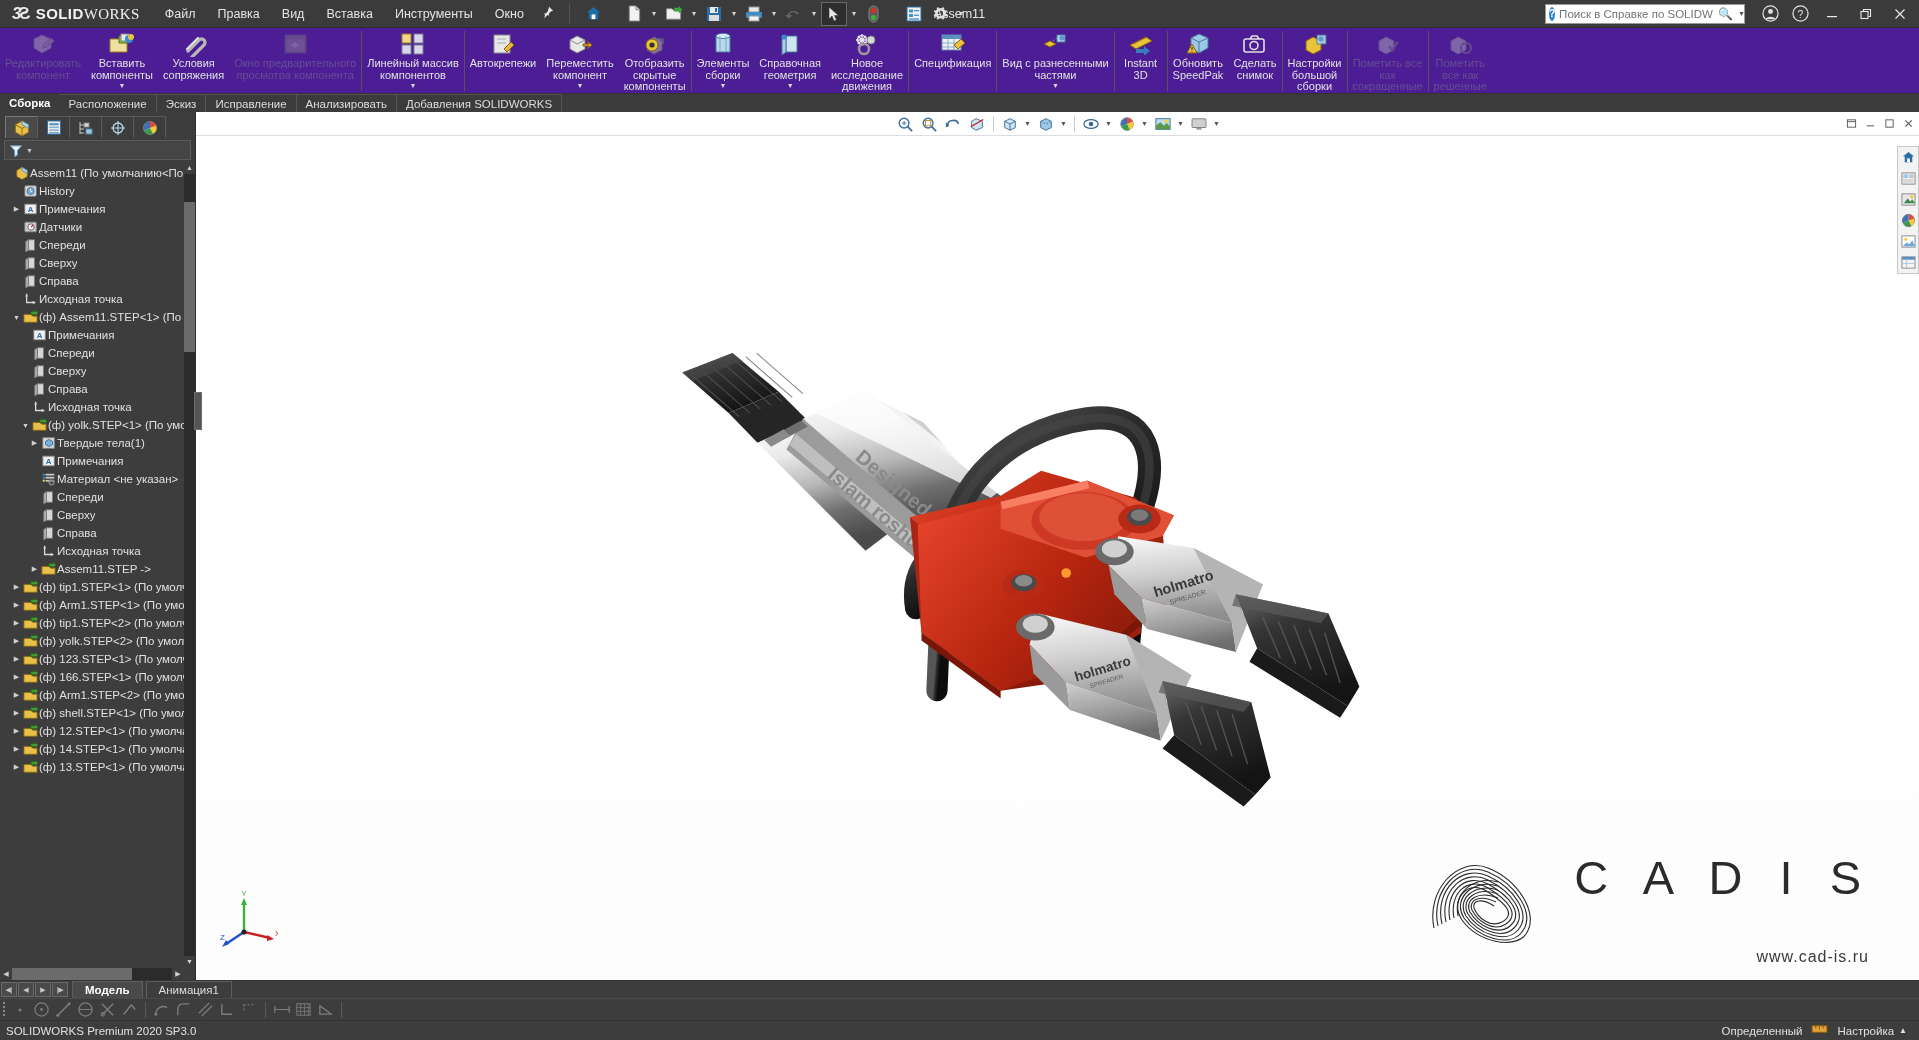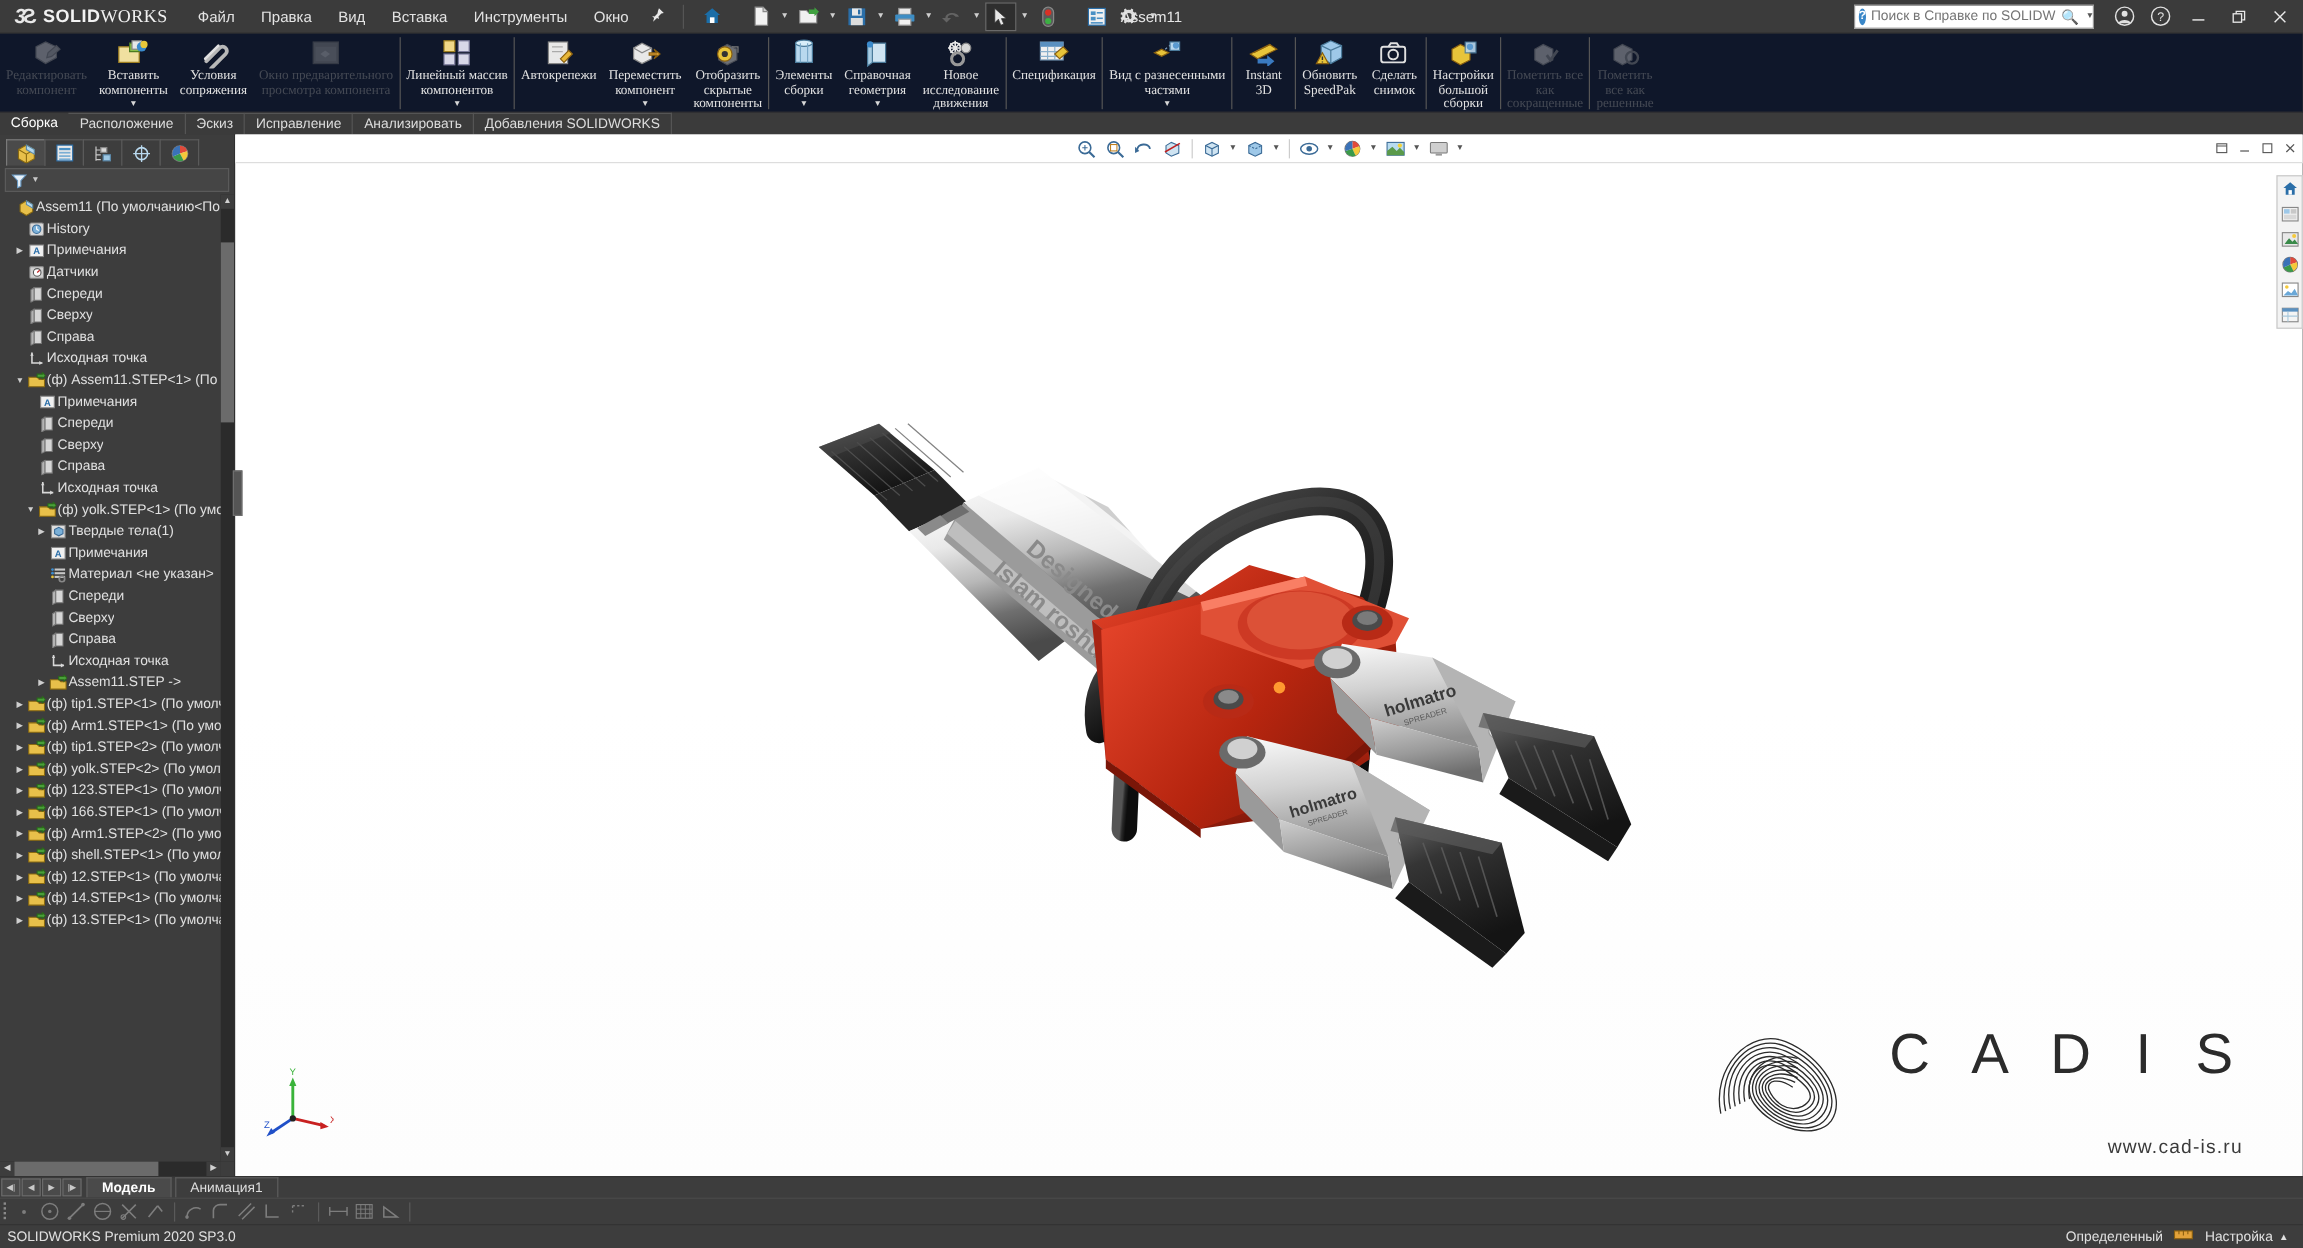--- a/index.html
+++ b/index.html
@@ -44,8 +44,8 @@
   .wbtn { width:34px; height:28px; display:flex;align-items:center;justify-content:center; font-size:13px; color:#e8e8e8;}
 
   
-  .ribbon { height:66px; background:#0f172a; display:flex; align-items:stretch; flex:0 0 66px;
-    border-bottom:1px solid #333; position:relative;font-family:Liberation Serif, serif;}
+  .ribbon { height:66px; background:#4c1d95; display:flex; align-items:stretch; flex:0 0 66px;
+    border-bottom:1px solid #333; position:relative;}
   .rgsep { width:1px; background:#555; margin:3px 0 2px 0; }
   .rbtn { display:flex; flex-direction:column; align-items:center; justify-content:flex-start;
      padding:3px 5px 0 5px; min-width:52px; cursor:default; position:relative; }

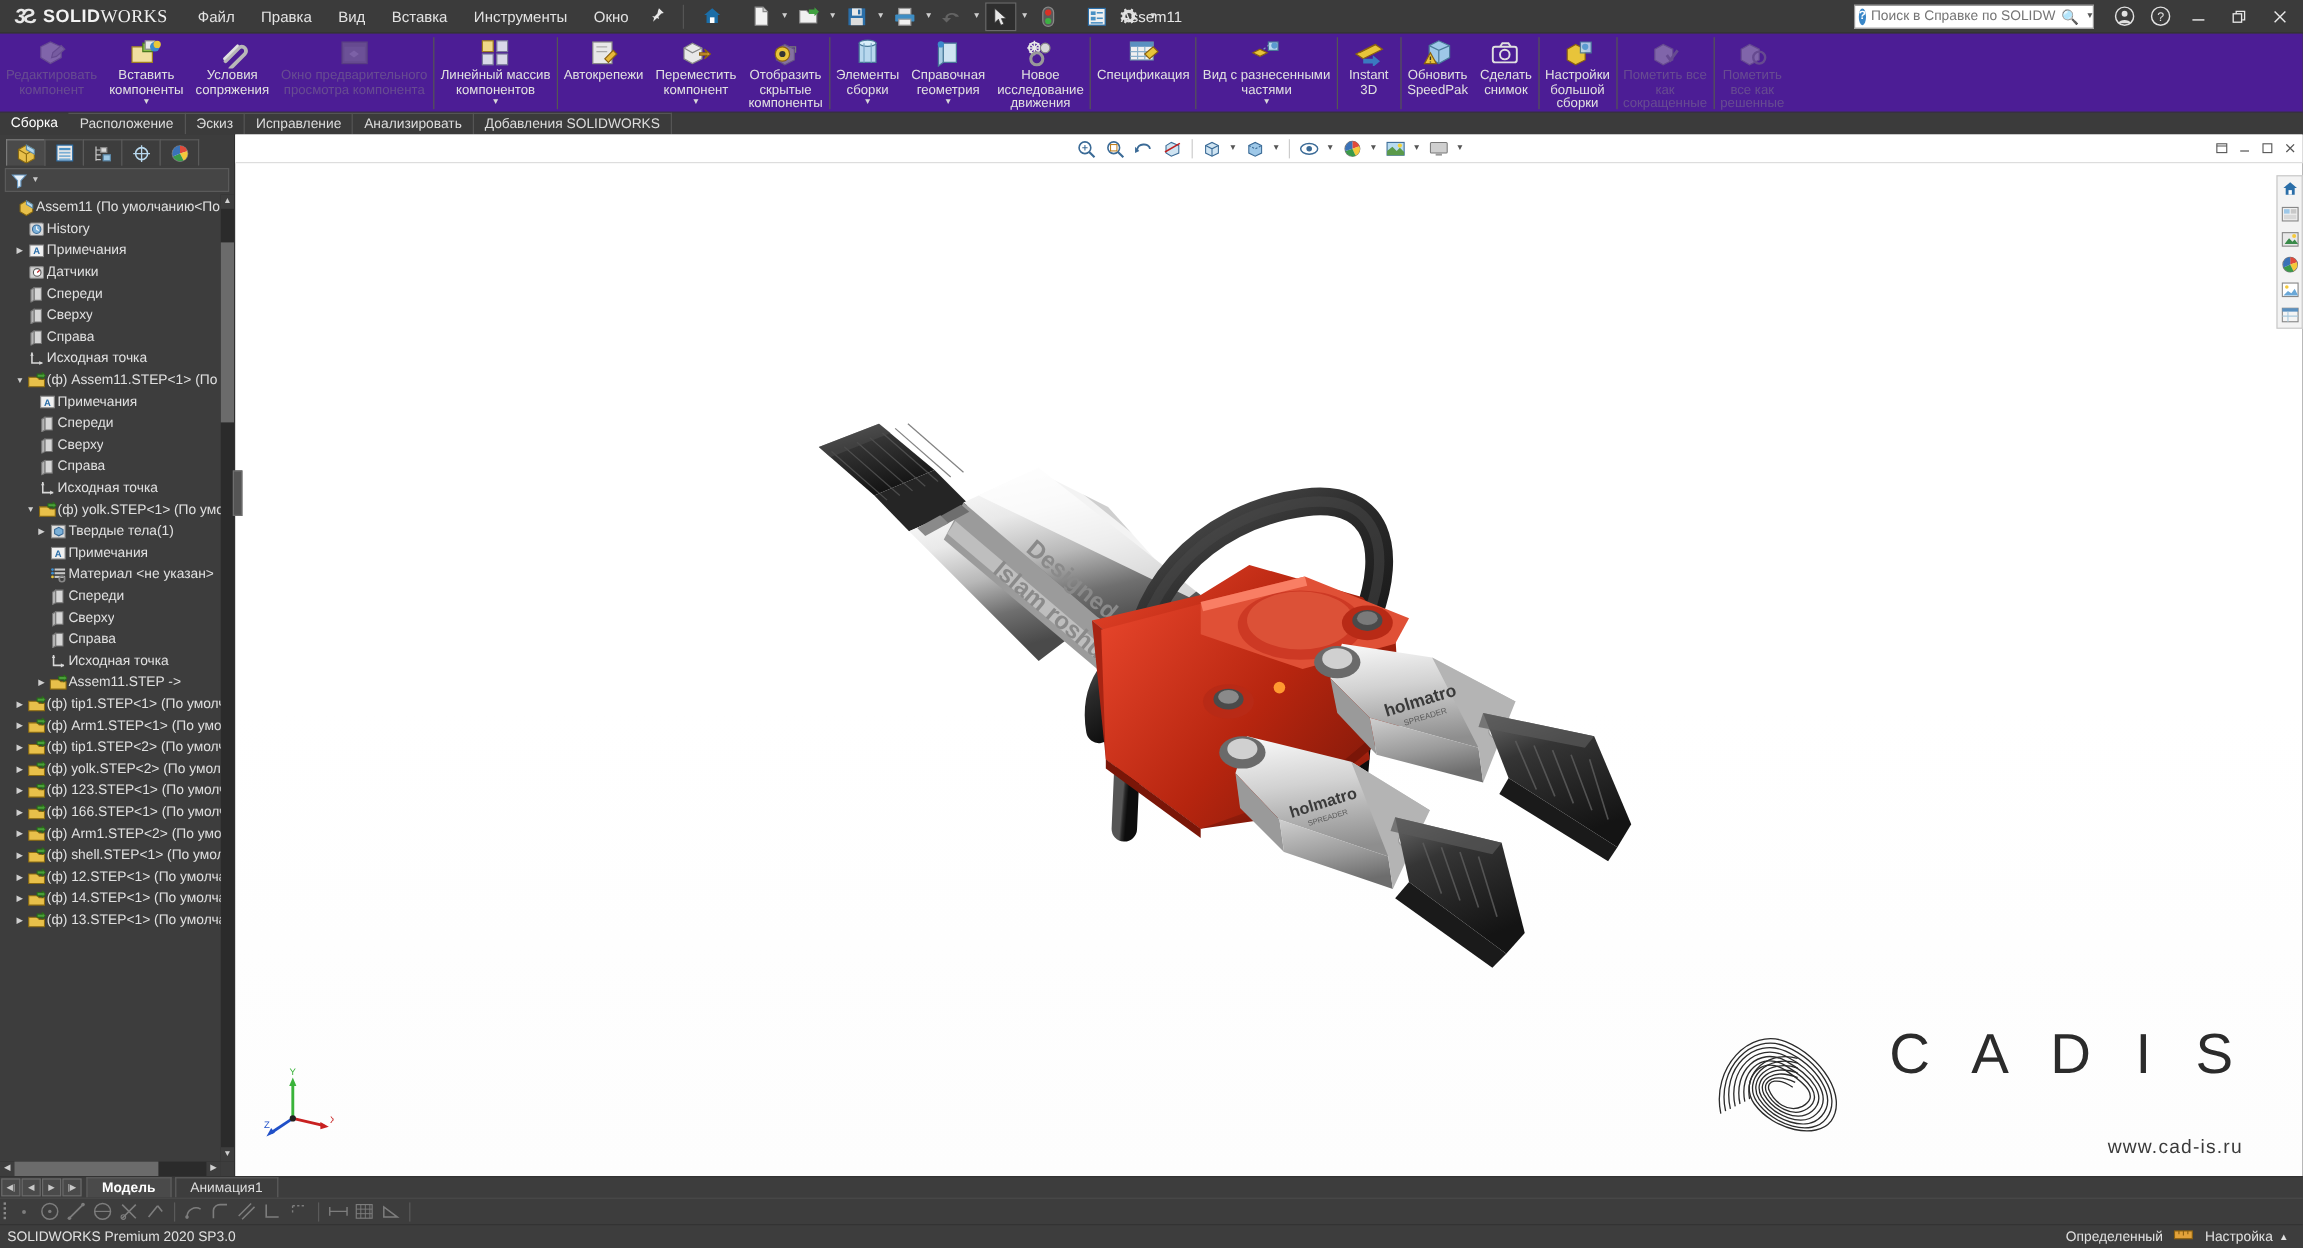--- a/index.html
+++ b/index.html
@@ -60,7 +60,7 @@
   .tab { font-size:11.5px; padding:2px 9px 2px 9px; height:18px; line-height:14px;
      border-right:1px solid #555; border-top:1px solid #555; color:#dcdcdc; cursor:default;}
   .tab:first-child{ border-left:none; border-top:none; border-right:none;}
-  .tab.active { font-weight:normal; color:#fff; border:none;}
+  .tab.active { font-weight:bold; color:#fff; border:none;}
   .tabrow .vtools { margin-left:auto; display:flex; align-items:center; gap:6px; padding-right:6px;}
 
   

